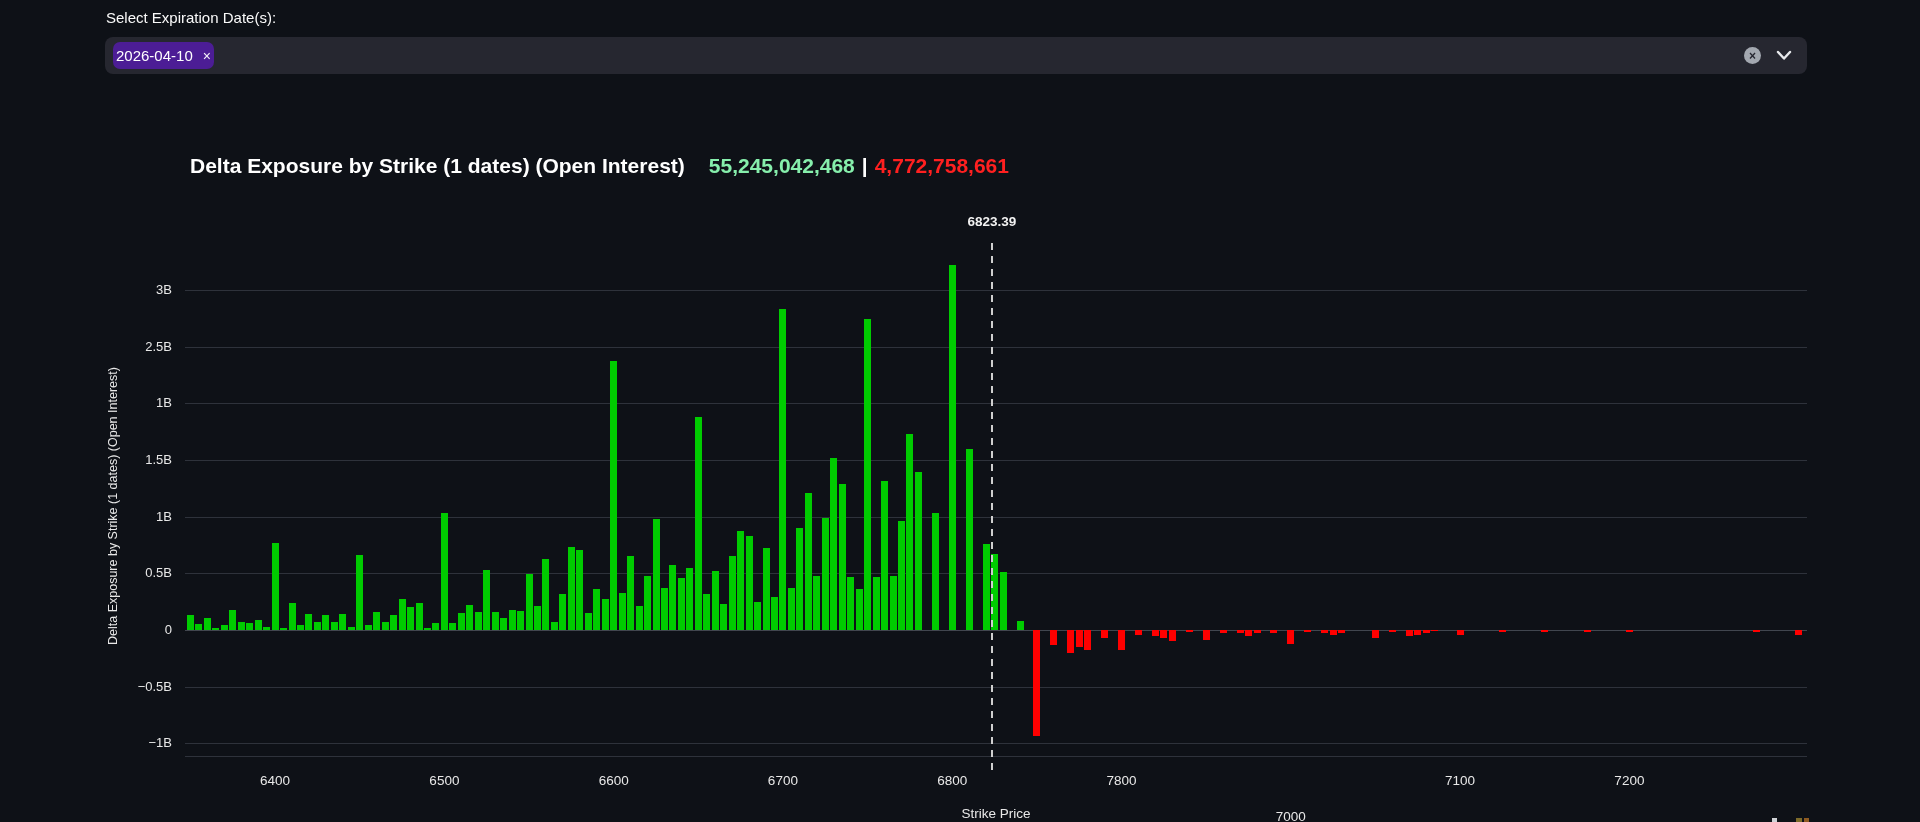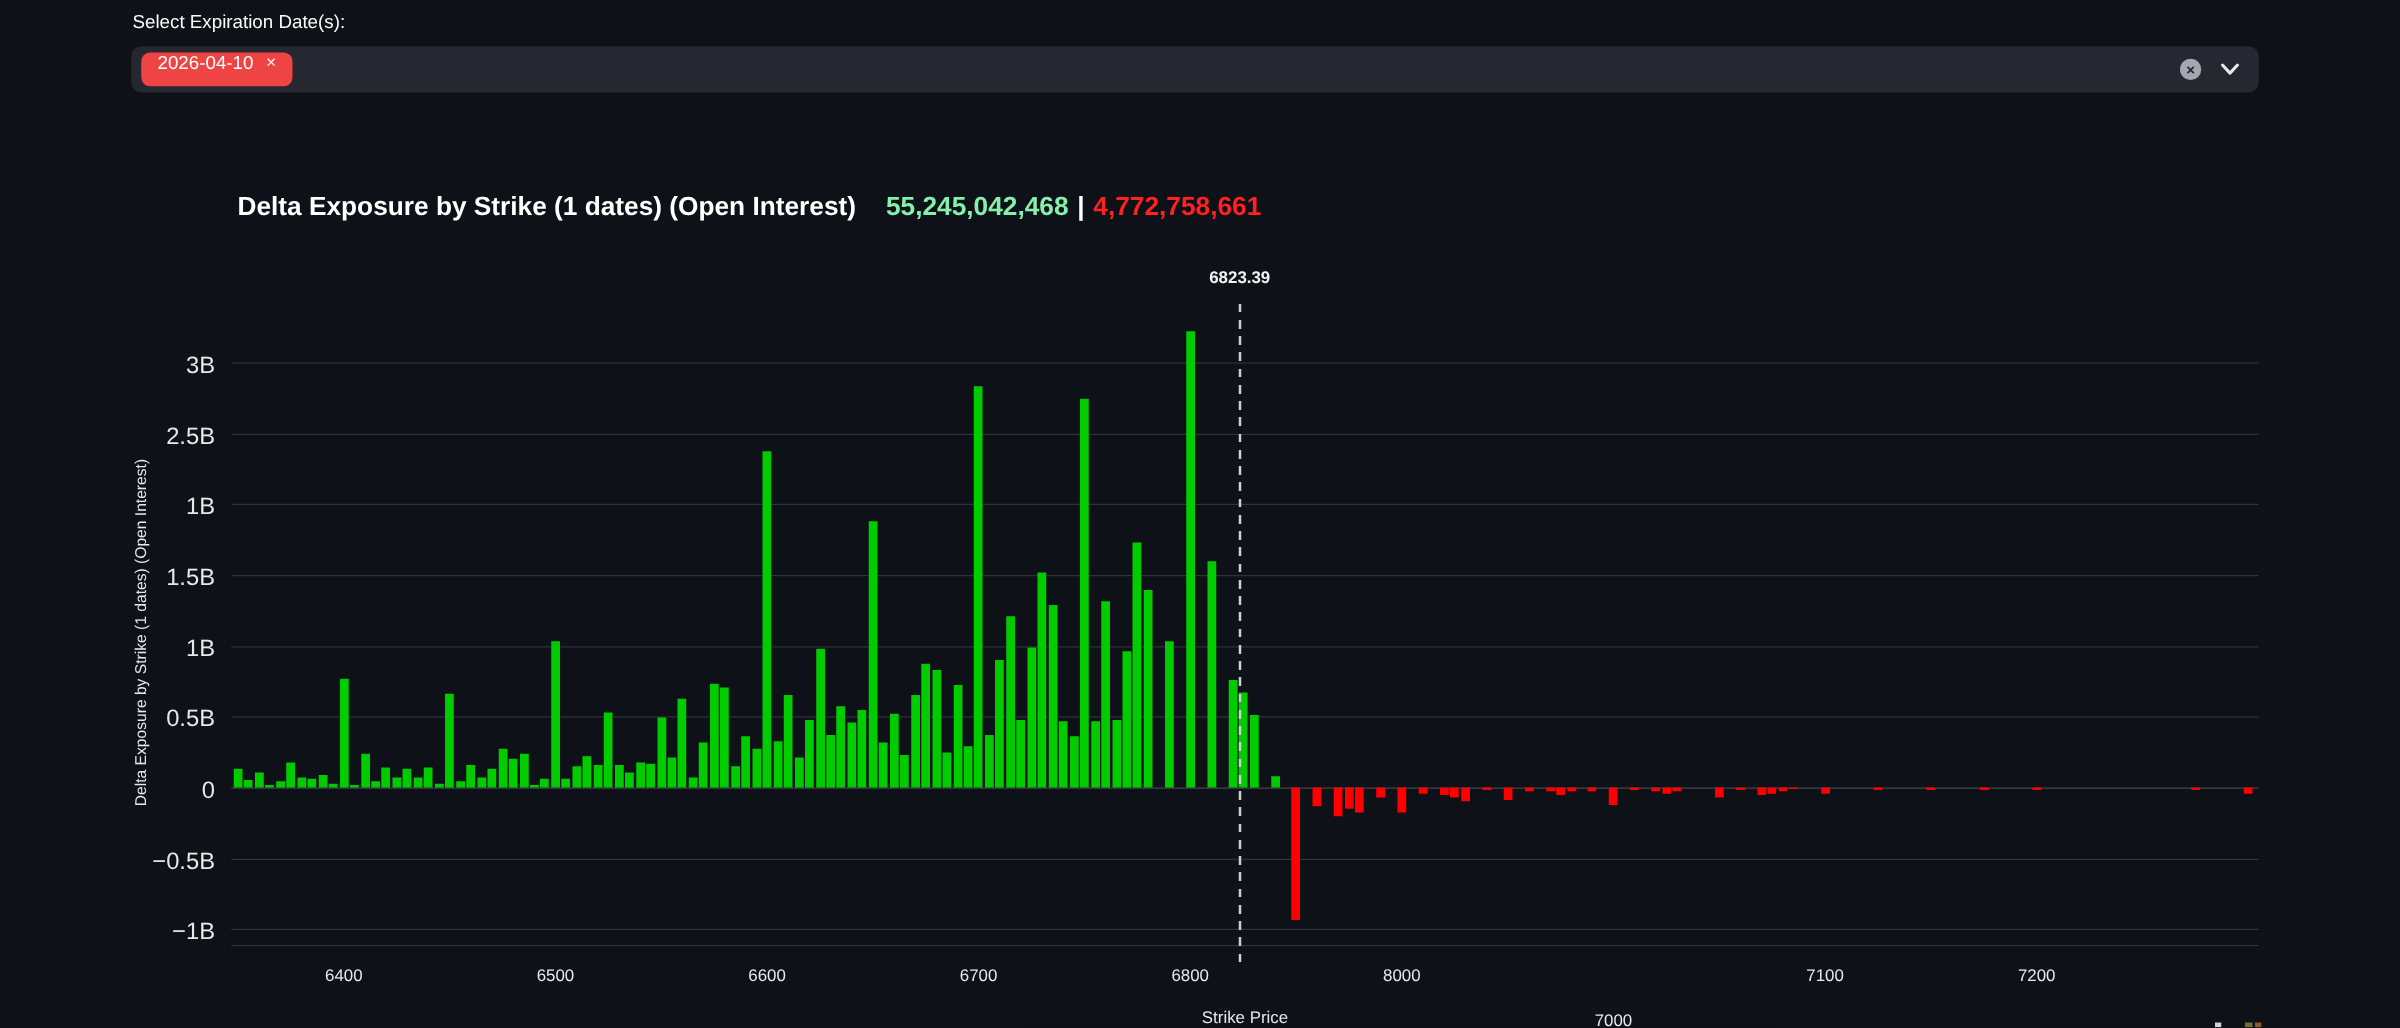--- a/index.html
+++ b/index.html
@@ -15,8 +15,8 @@
     background:#262730; border-radius:8px; display:flex; align-items:center;
   }
   .tag {
-    margin-left:8px; background:#ef4444; color:#ffffff; border-radius:7px;
-    height:27px; display:flex; align-items:flex-start; padding:0 13px; gap:10px;
+    margin-left:8px; background:#4c1d95; color:#ffffff; border-radius:7px;
+    height:27px; display:flex; align-items:center; padding:0 3px; gap:10px;
     font-size:15px; cursor:pointer;
   }
   .tag-x { font-size:14px; line-height:1; opacity:.95; }

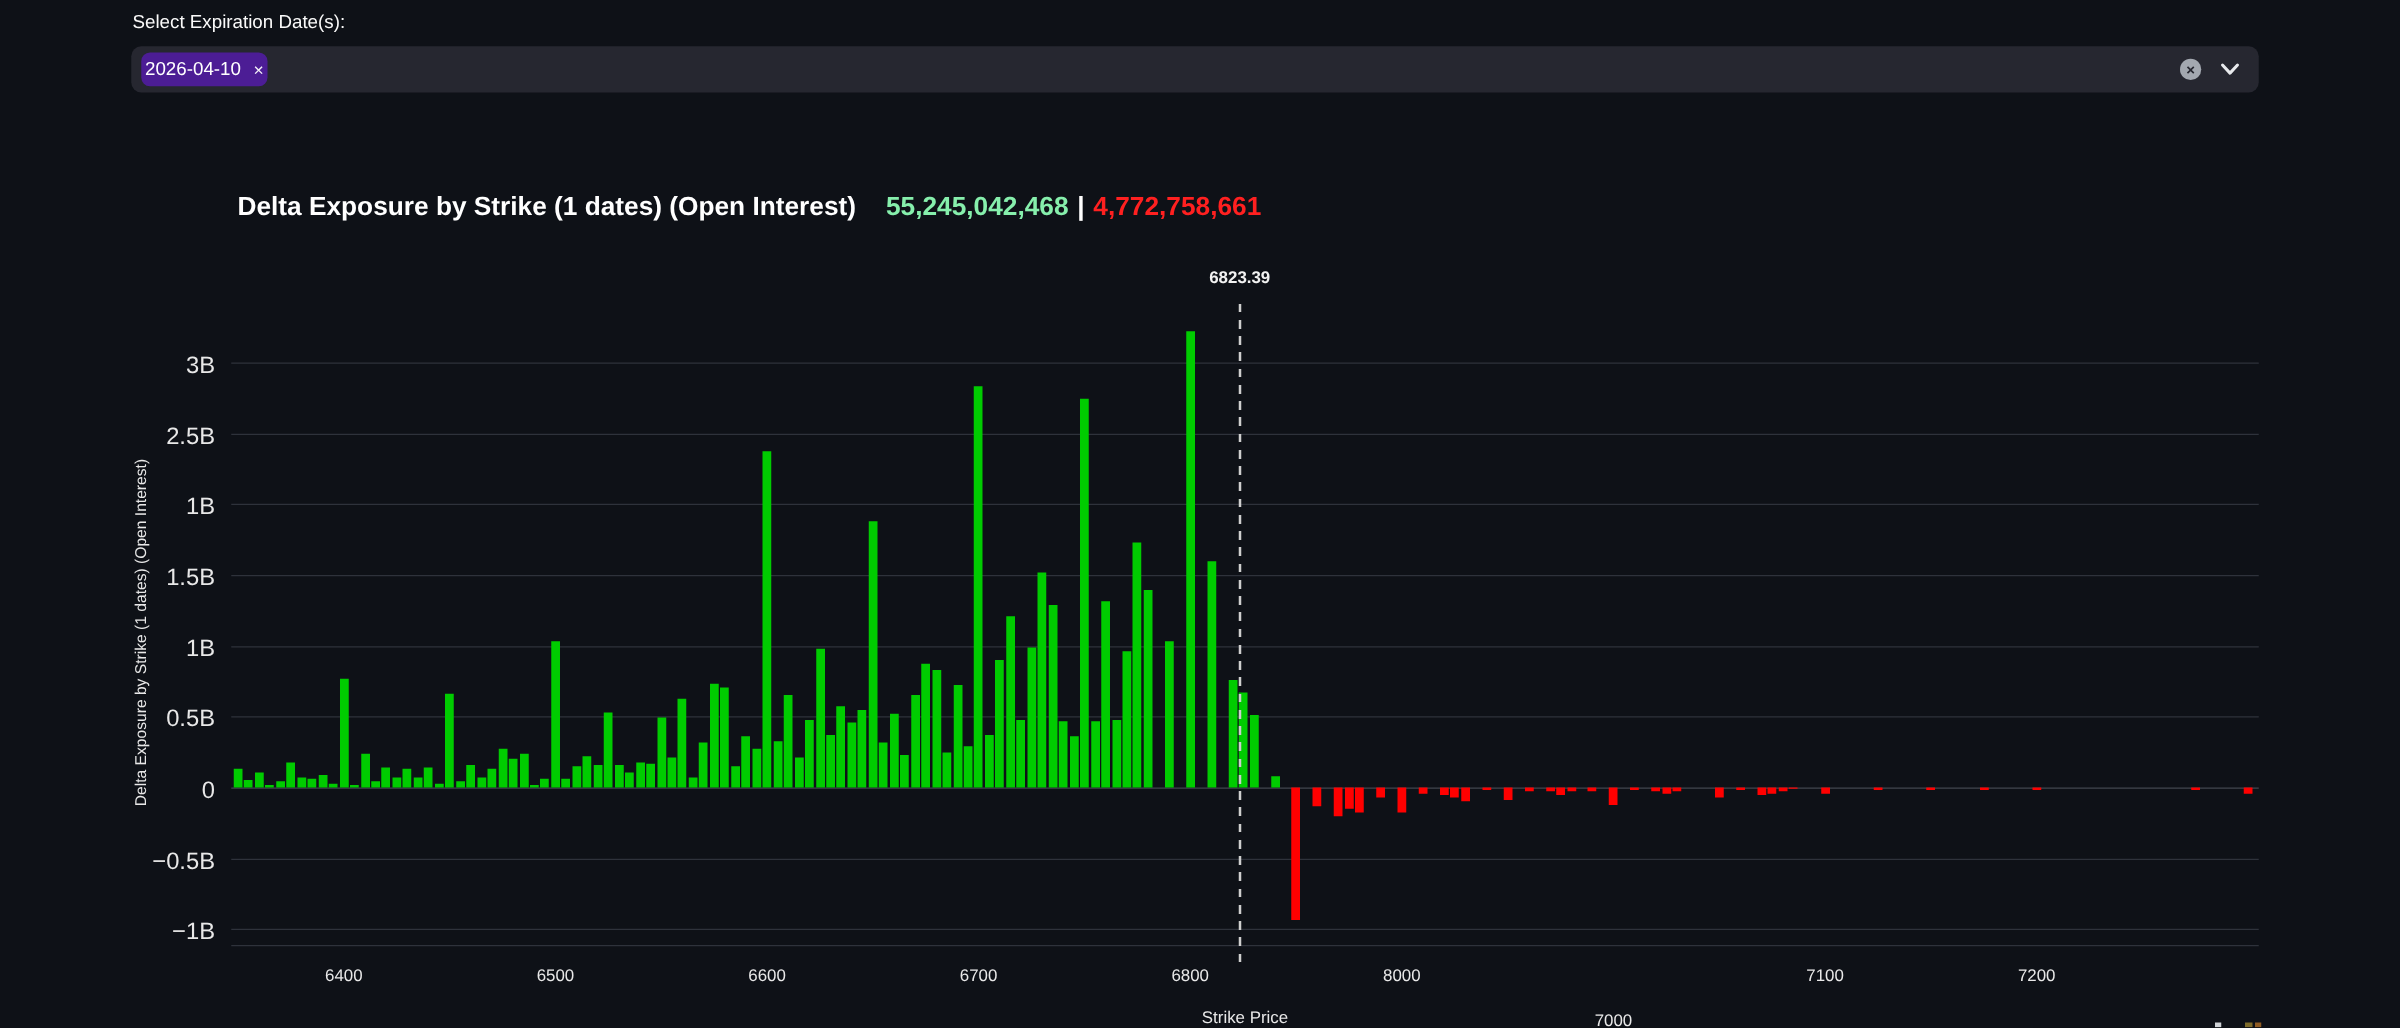--- a/index.html
+++ b/index.html
@@ -41,7 +41,7 @@
   .gridline.zero { background:#41464f; }
   .gridline.bottom { background:#2e323b; }
   .bar { position:absolute; width:7px; }
-  .ytick { position:absolute; left:0; width:172px; text-align:right; color:#e8e8e8; font-size:19px; }
+  .ytick { position:absolute; left:0; width:172px; text-align:right; color:#e8e8e8; font-size:13px; }
   .xtick { position:absolute; top:773px; transform:translateX(-50%); color:#e8e8e8; font-size:13.5px; }
   .y-title {
     position:absolute; left:106px; top:345px; height:300px;

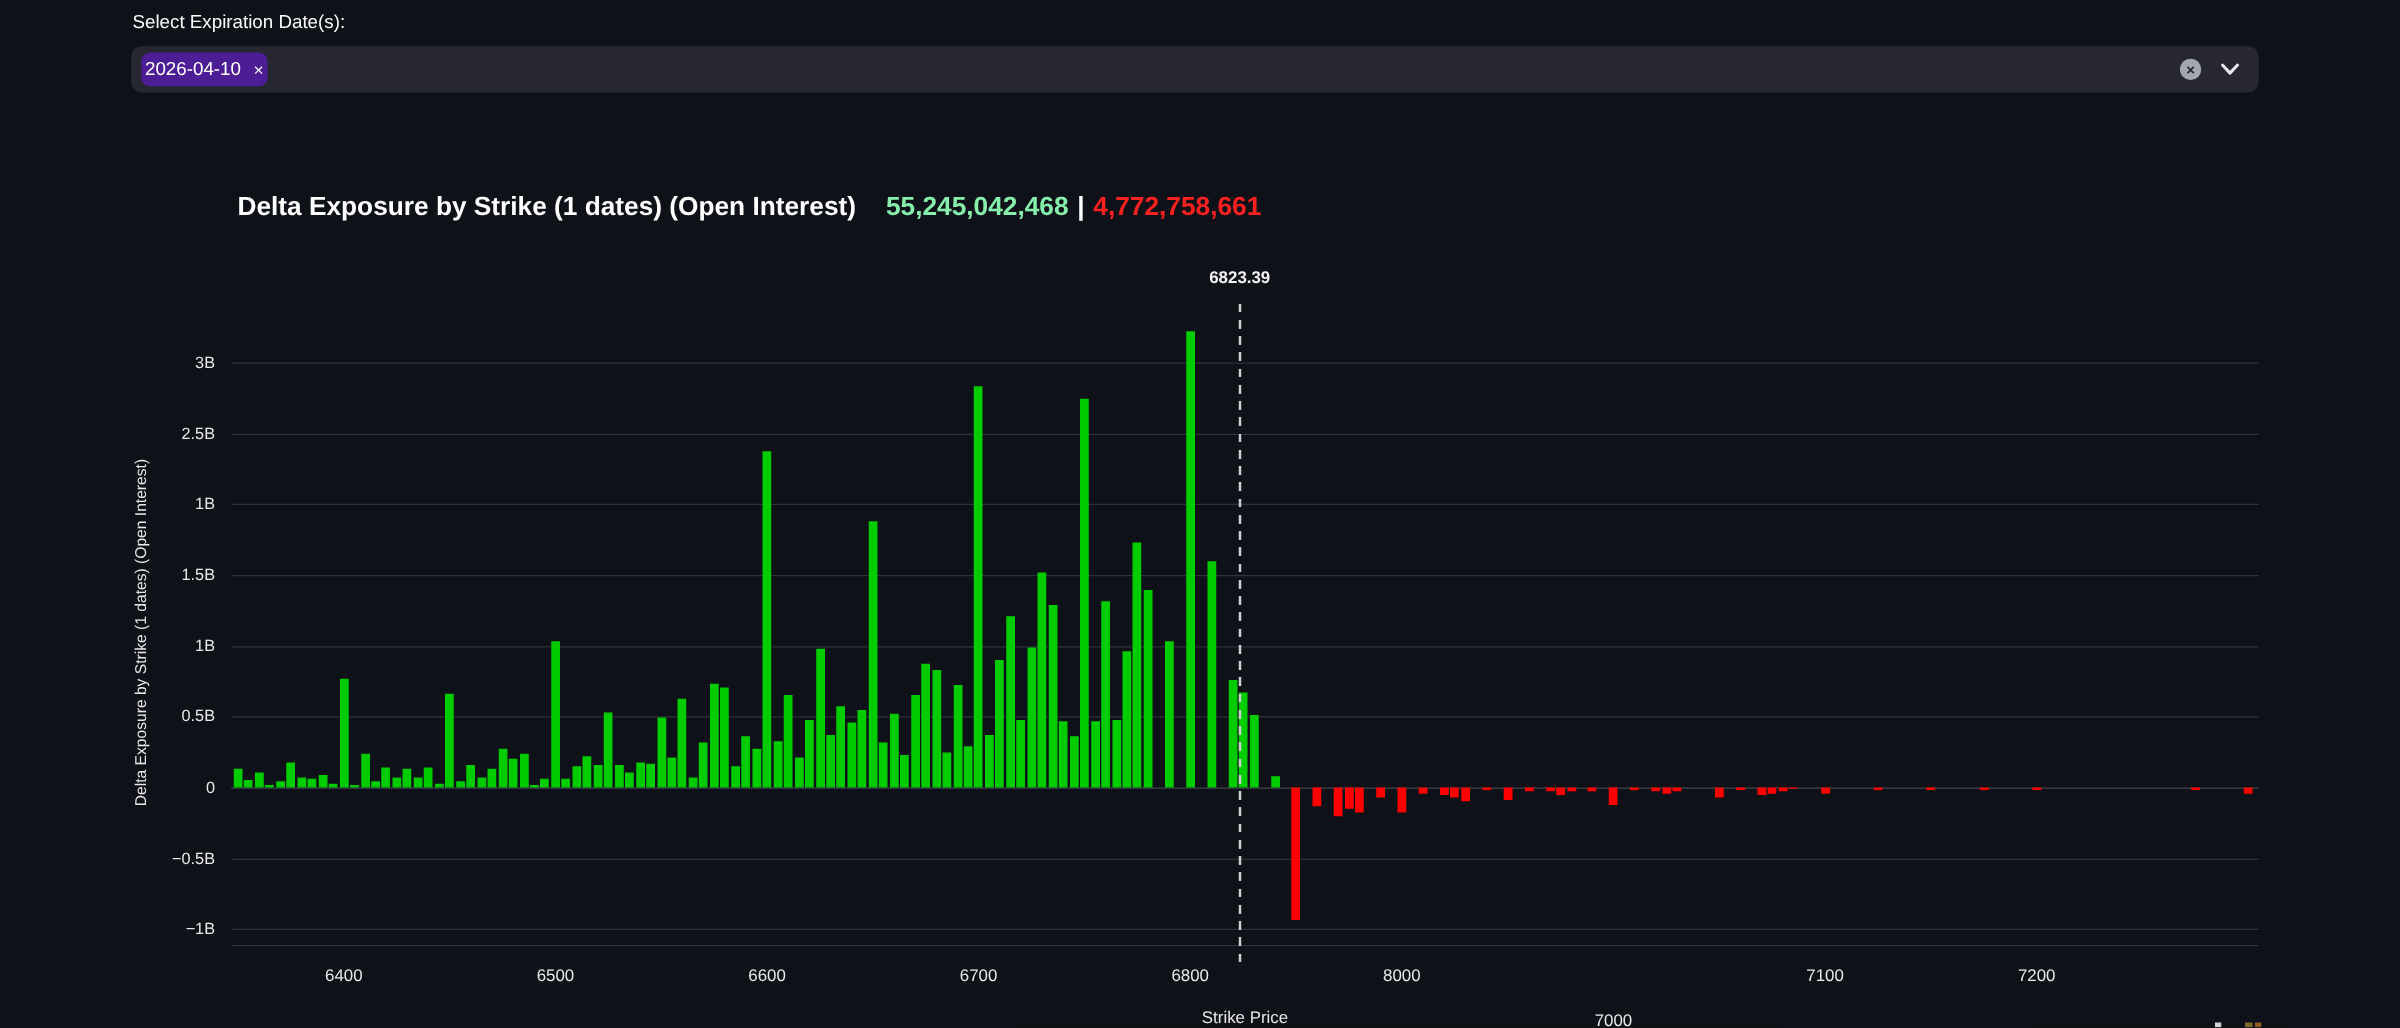--- a/index.html
+++ b/index.html
@@ -254,7 +254,7 @@
     <div class="xtick" style="left: 613.7px;">6600</div>
     <div class="xtick" style="left: 782.9px;">6700</div>
     <div class="xtick" style="left: 952.2px;">6800</div>
-    <div class="xtick" style="left: 1121.5px;">8000</div>
+    <div class="xtick" style="left: 1121.5px;">7800</div>
     <div class="xtick" style="left: 1290.8px; margin-top: 36px;">7000</div>
     <div class="xtick" style="left: 1460.1px;">7100</div>
     <div class="xtick" style="left: 1629.4px;">7200</div>

